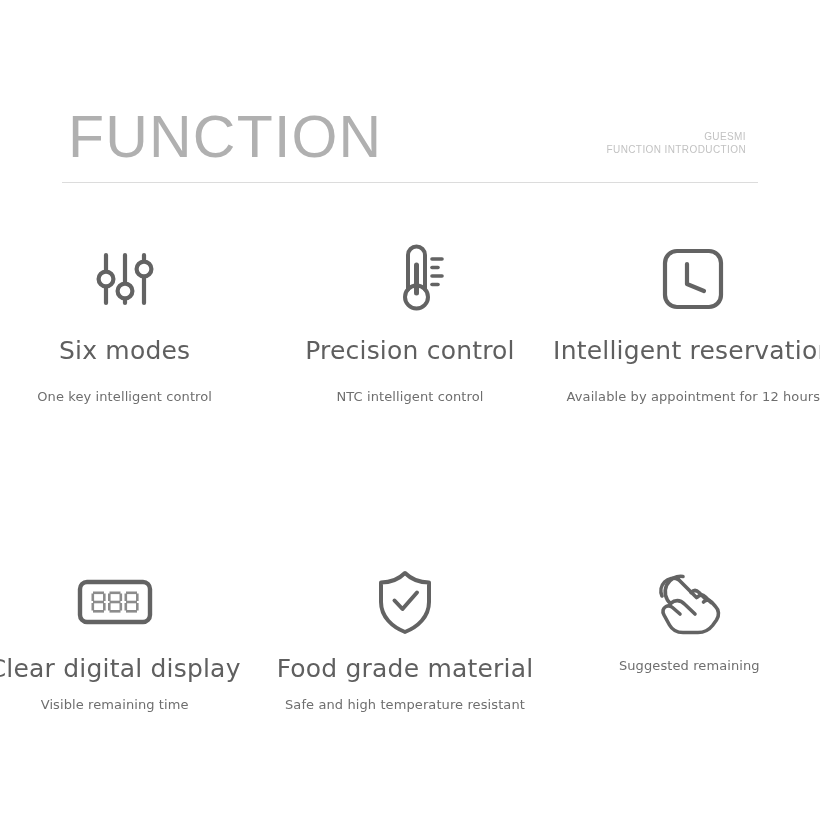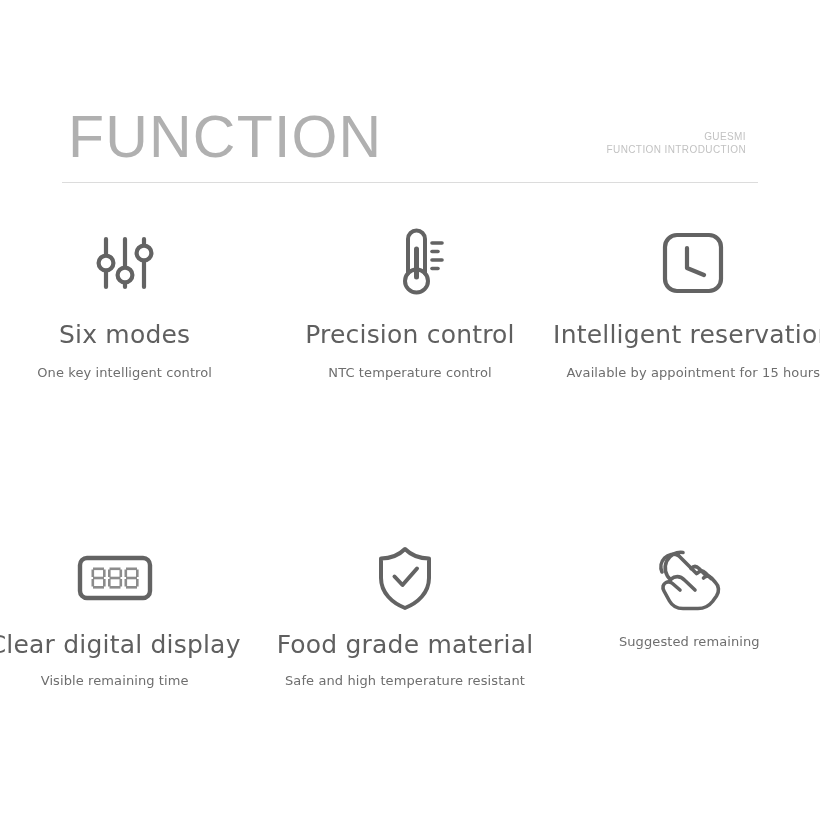--- a/index.html
+++ b/index.html
@@ -66,7 +66,7 @@
   .grid {
     position: absolute;
     left: 0px;
-    top: 220px;
+    top: 236px;
     width: 660px;
   }
   .row {

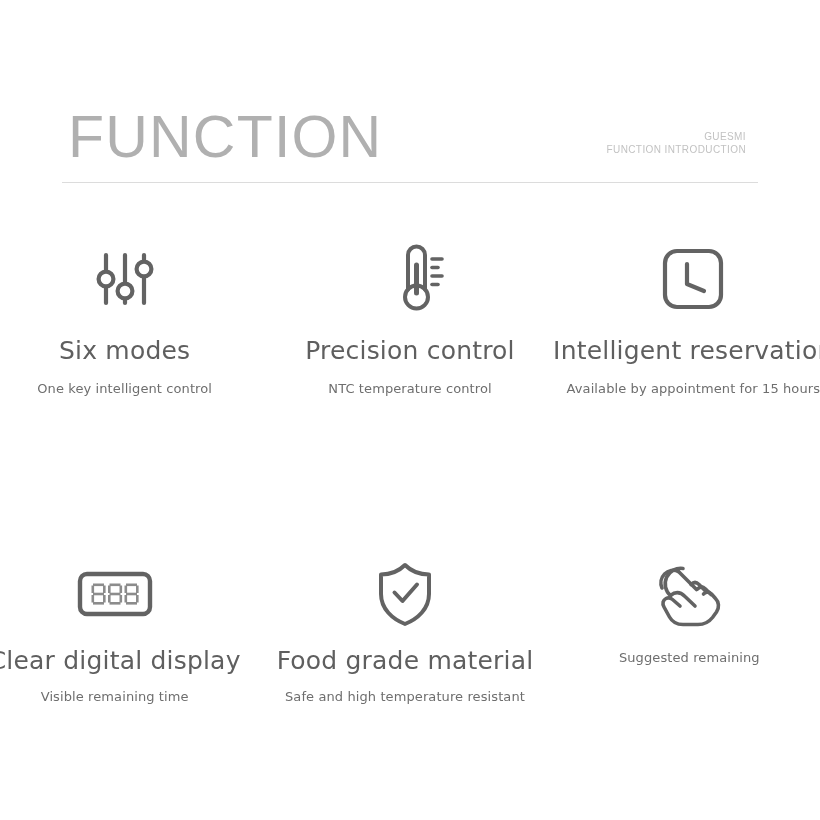--- a/index.html
+++ b/index.html
@@ -102,7 +102,7 @@
     color: #6e6e6e;
     letter-spacing: 0.1px;
     white-space: nowrap;
-    margin-top: 16px;
+    margin-top: 24px;
   }
 
   

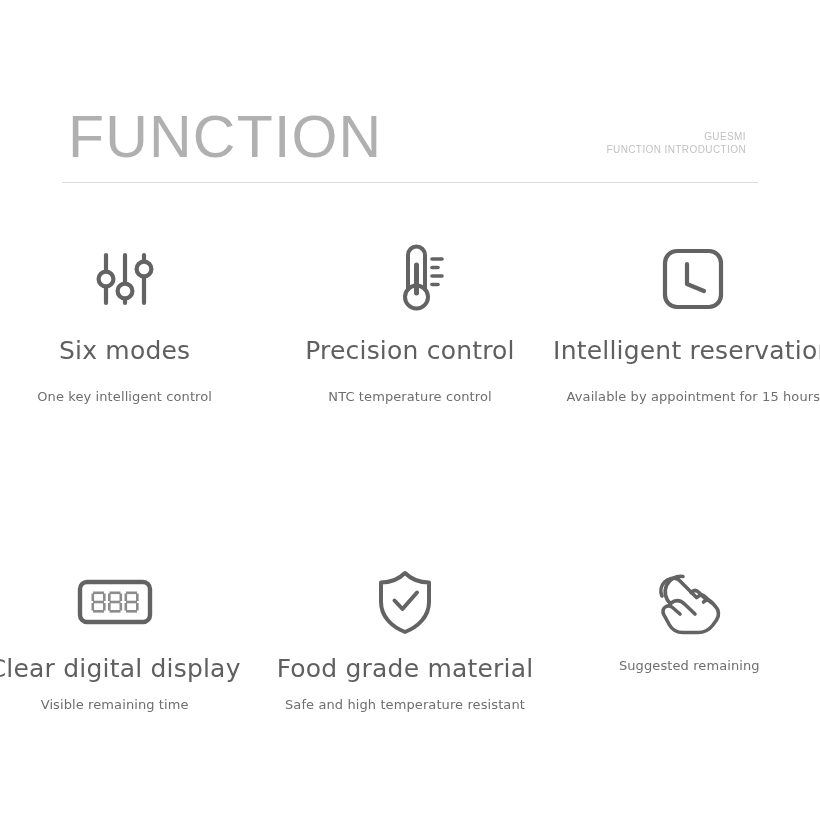--- a/index.html
+++ b/index.html
@@ -169,7 +169,7 @@
           </svg>
         </div>
         <div class="feature-title">Precision control</div>
-        <div class="feature-sub">NTC temperature control</div>
+        <div class="feature-sub">NTC intelligent control</div>
       </div>
 
       <div class="cell c3">

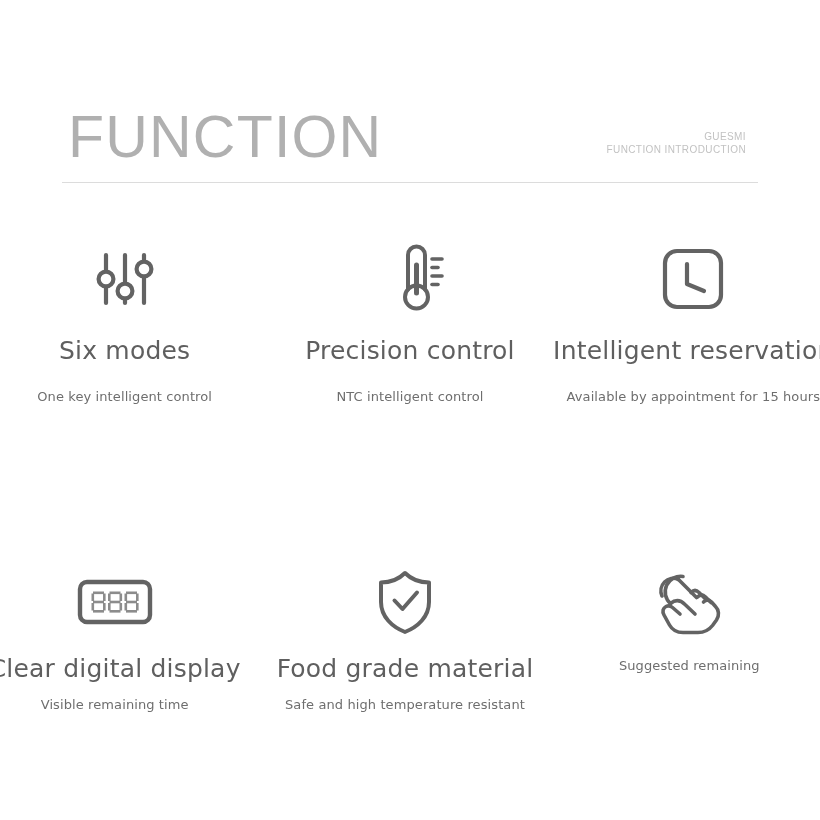--- a/index.html
+++ b/index.html
@@ -180,7 +180,7 @@
           </svg>
         </div>
         <div class="feature-title">Intelligent reservation</div>
-        <div class="feature-sub">Available by appointment for 15 hours</div>
+        <div class="feature-sub">Available by appointment for 12 hours</div>
       </div>
     </div>
 

